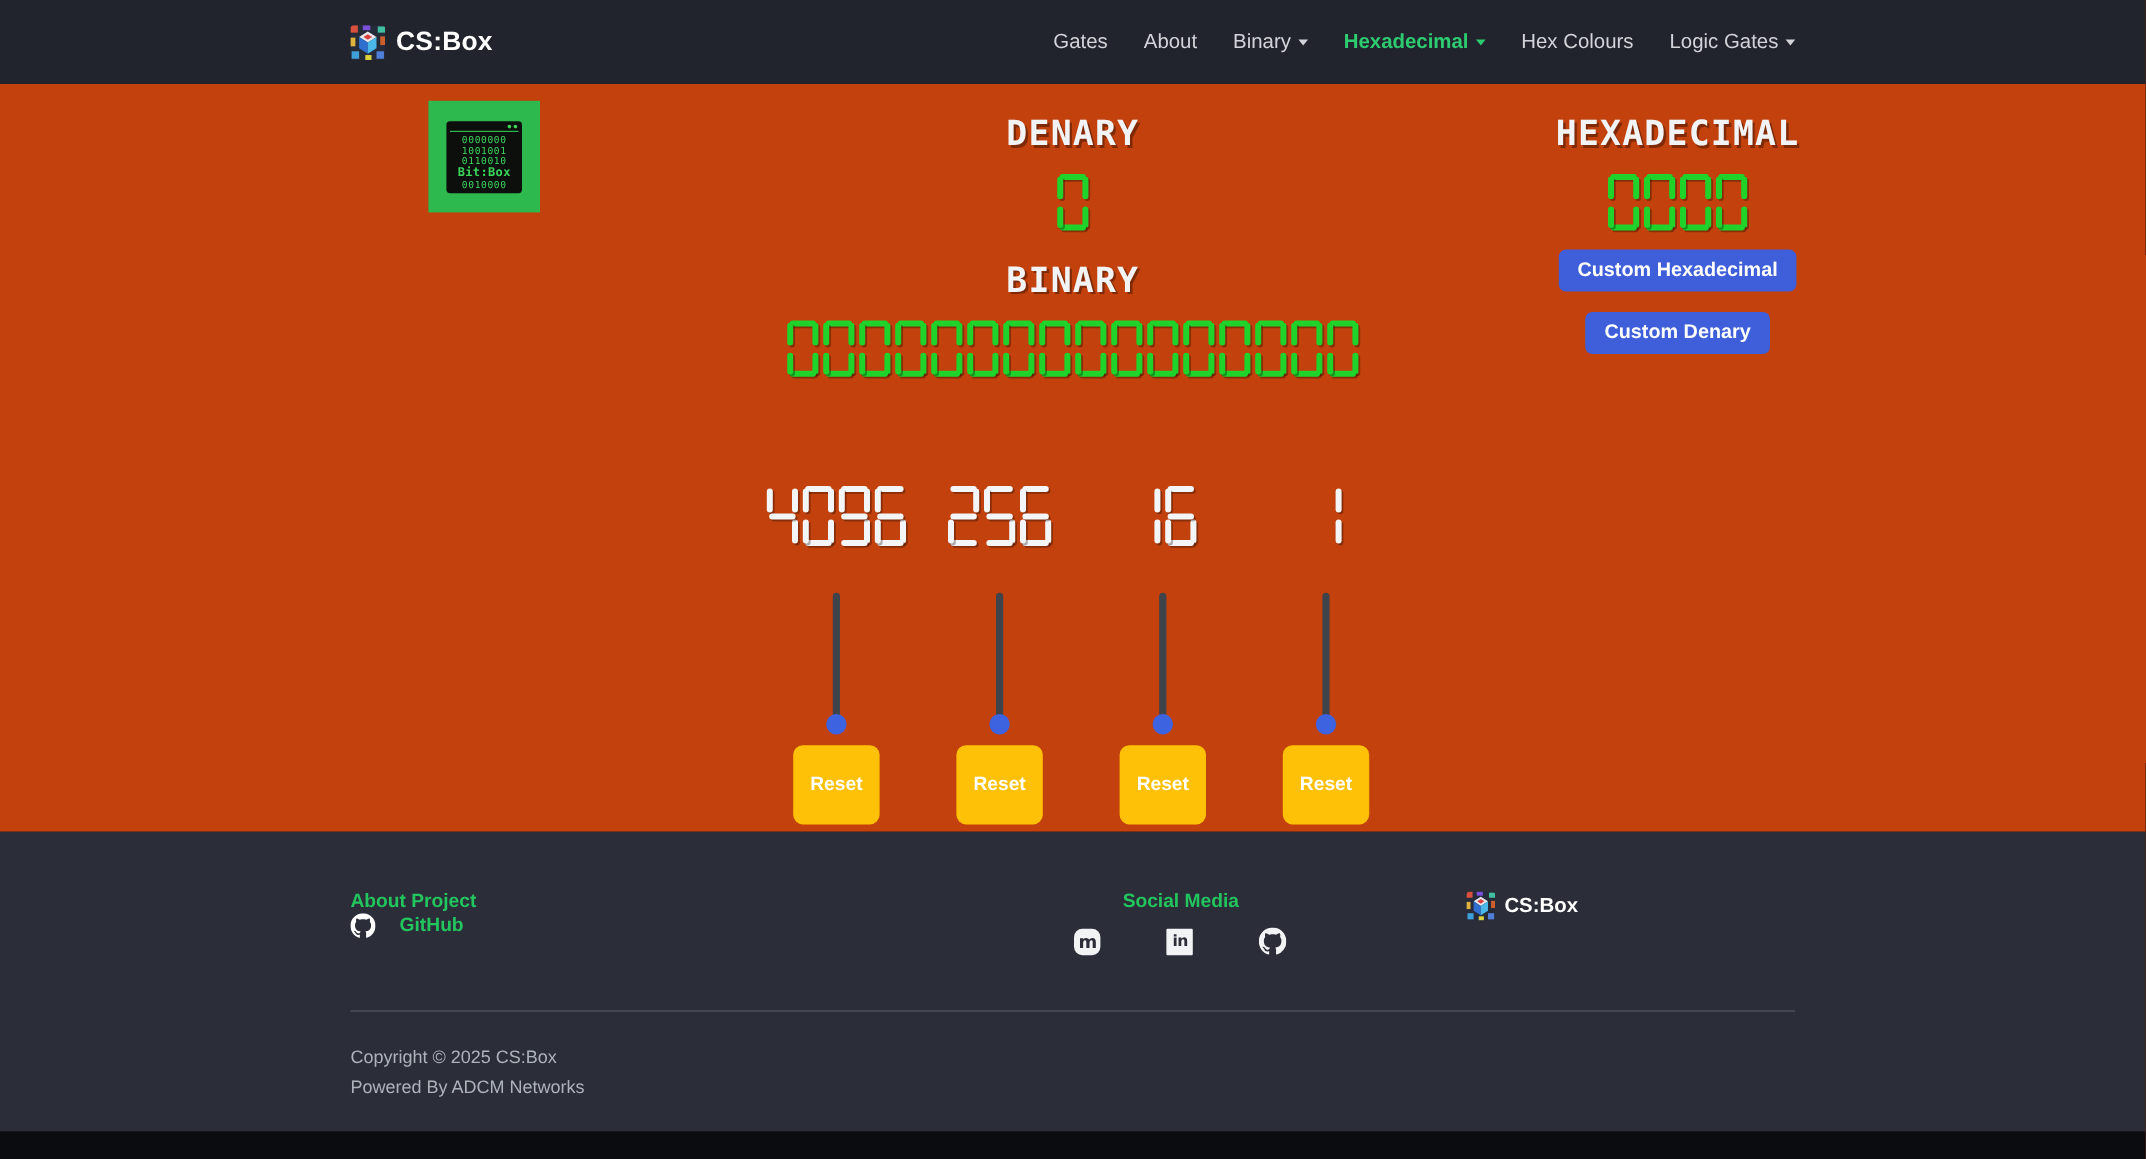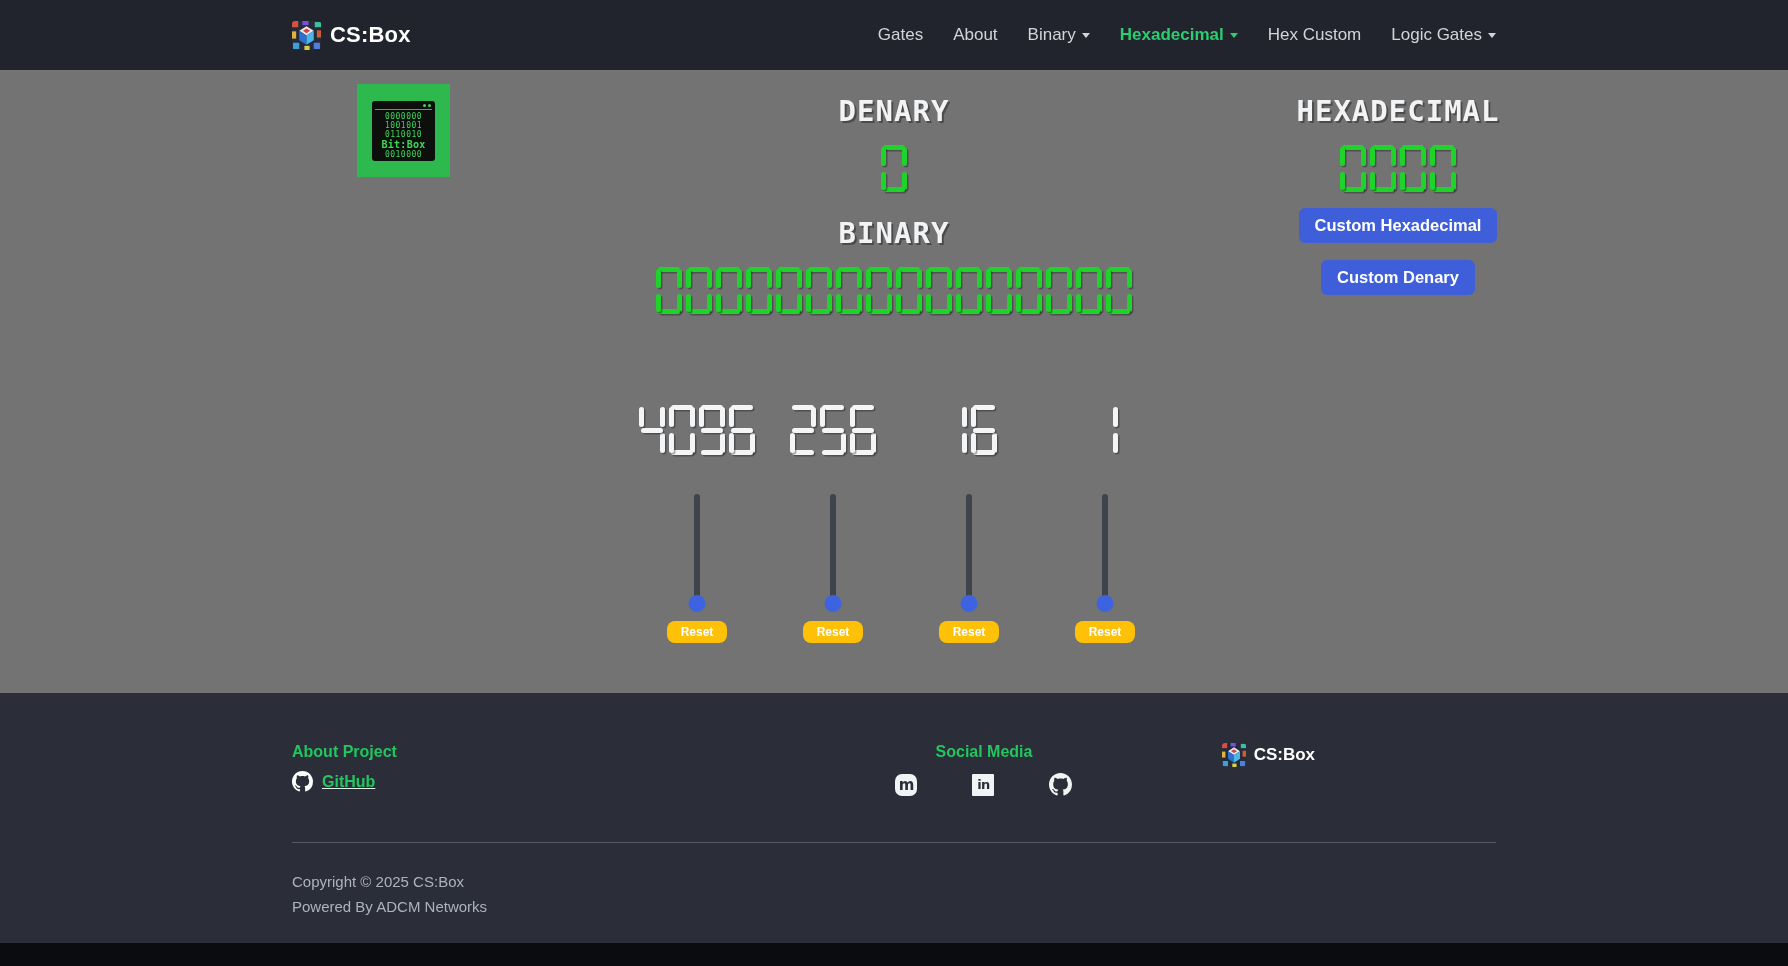--- a/index.html
+++ b/index.html
@@ -164,7 +164,7 @@
         <li class="nav-link">About</li>
         <li class="nav-link"><span>Binary</span><span class="caret"></span></li>
         <li class="nav-link active"><span>Hexadecimal</span><span class="caret"></span></li>
-        <li class="nav-link">Hex Custom</li>
+        <li class="nav-link">Hex Colours</li>
         <li class="nav-link"><span>Logic Gates</span><span class="caret"></span></li>
       </ul>
     </div>

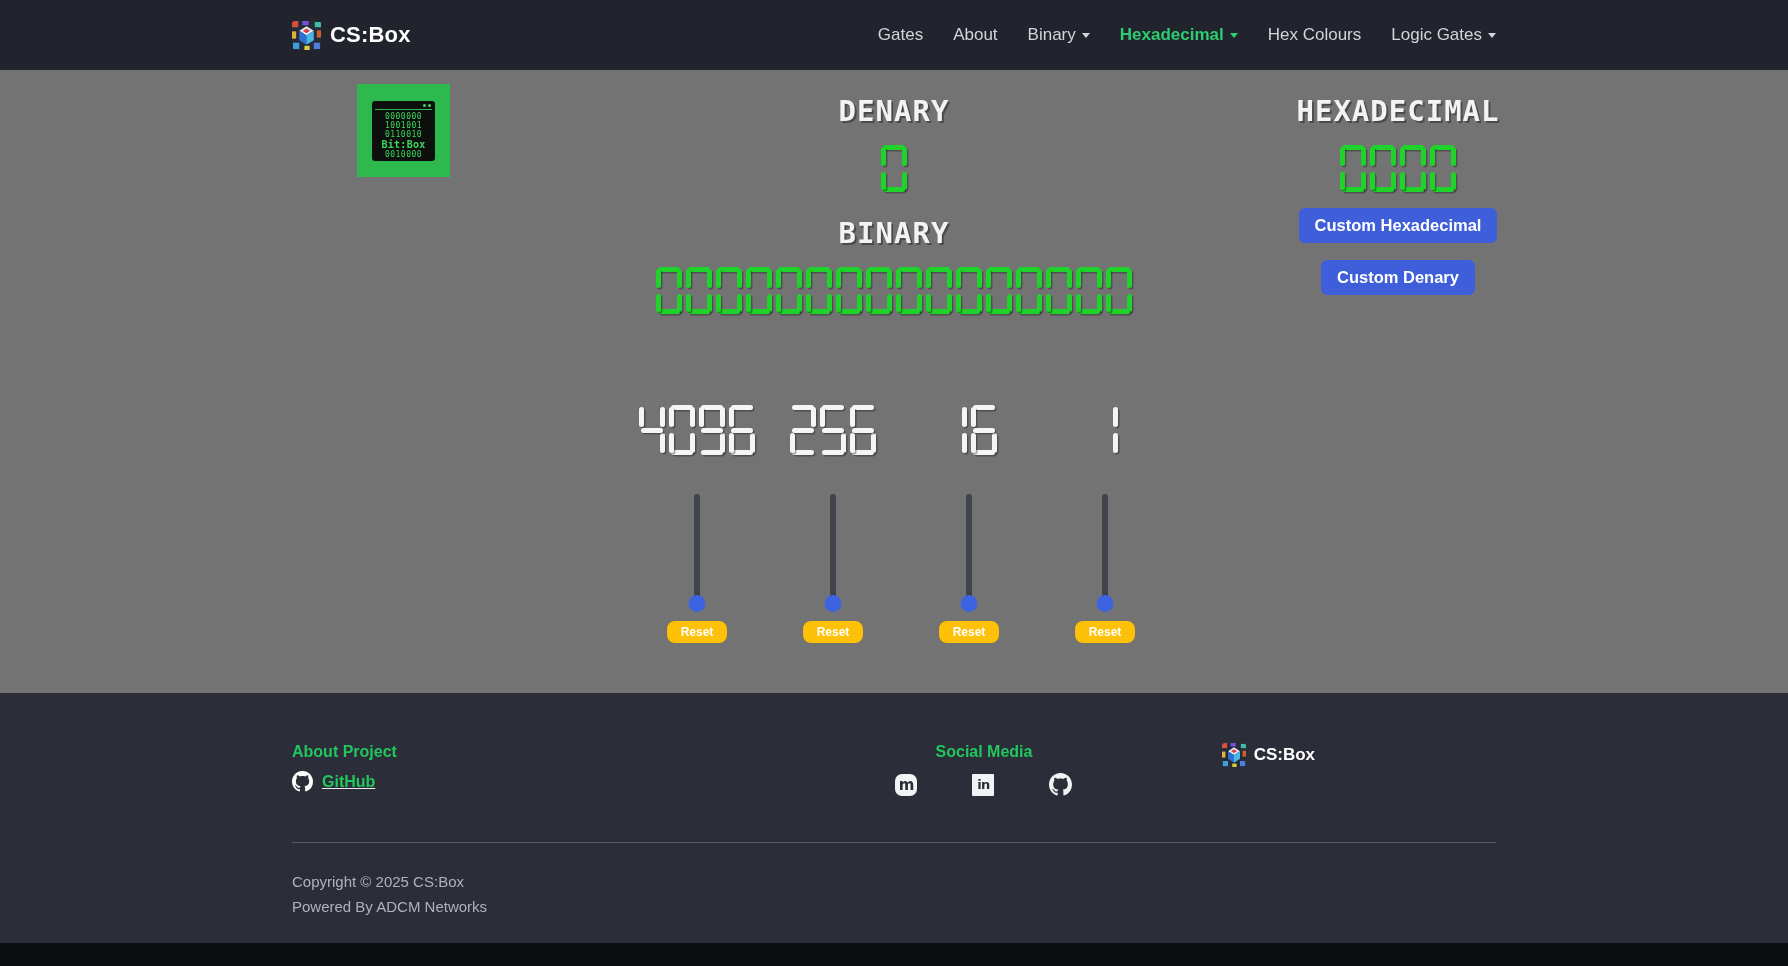--- a/index.html
+++ b/index.html
@@ -32,7 +32,7 @@
   }
 
   
-  .main { position:relative; height:623px; background:#737373; flex:0 0 auto; }
+  .main { position:relative; height:623px; background:#c2410c; flex:0 0 auto; }
 
   .bitbox-img {
     position:absolute; left:357px; top:14px; width:93px; height:93px;

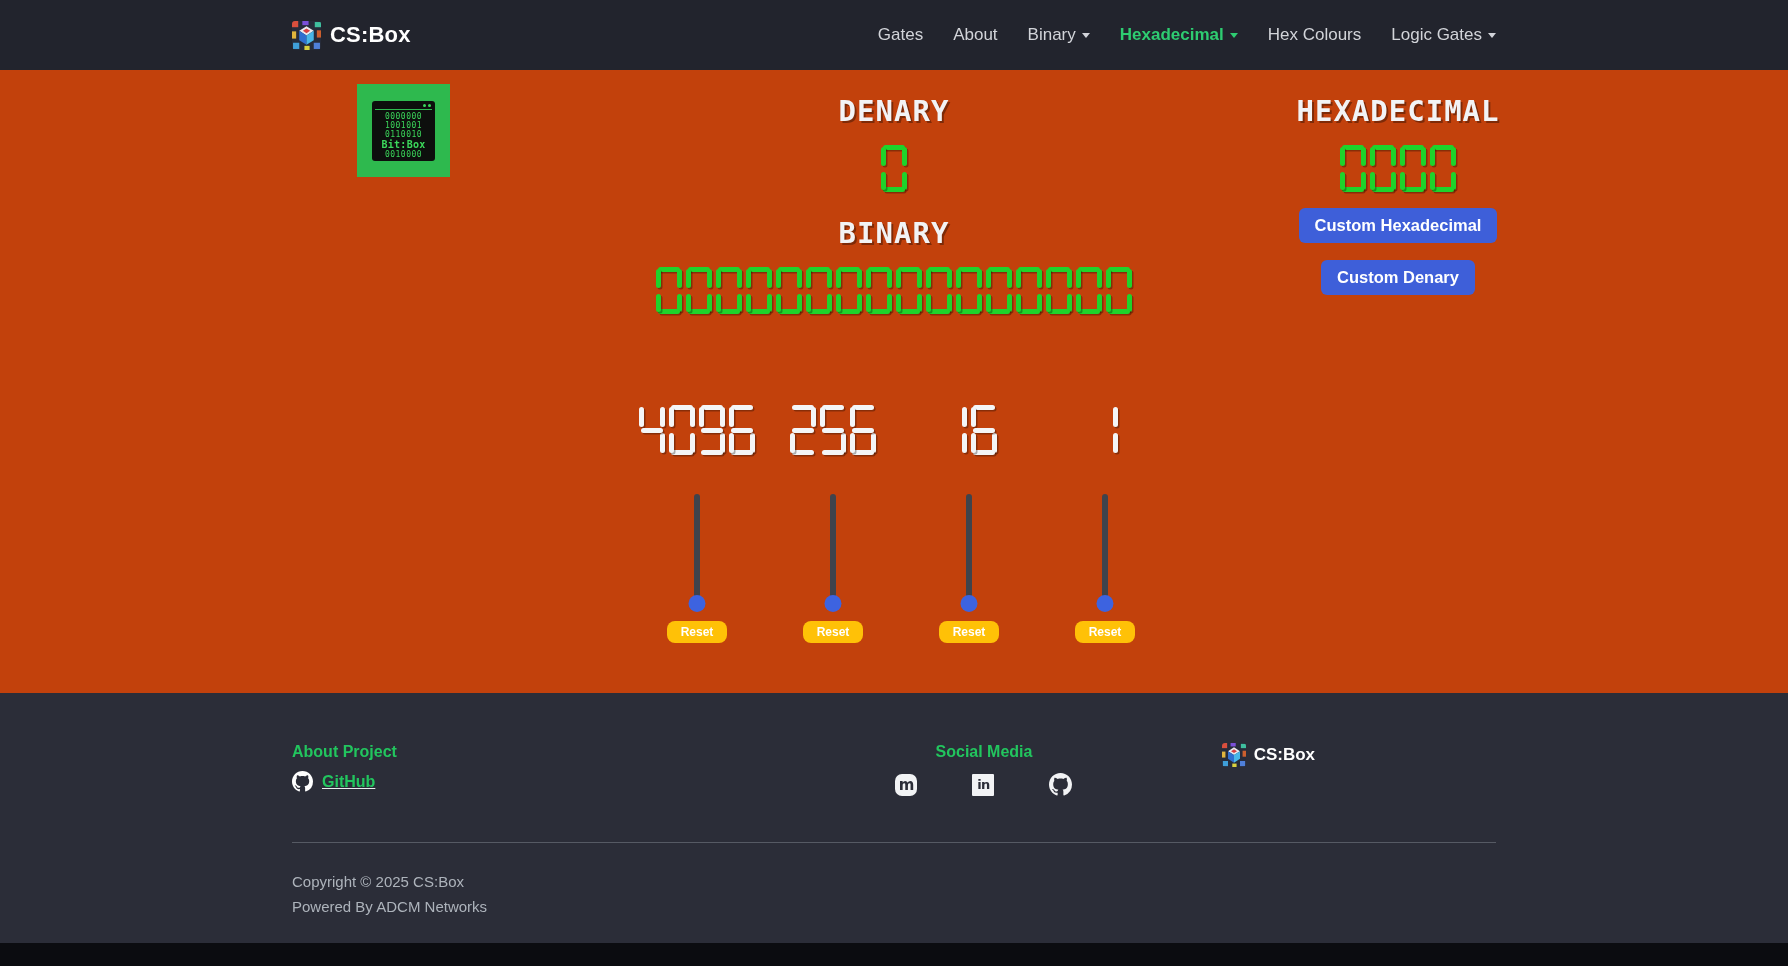--- a/index.html
+++ b/index.html
@@ -103,8 +103,8 @@
   }
   .btn-reset {
     margin-top:22px; background:#ffc107; color:#ffffff; font-weight:bold;
-    font-size:12px; font-family:inherit; border:none; border-radius:8px;
-    padding:4px 14px; cursor:pointer;
+    font-size:16px; font-family:inherit; border:none; border-radius:8px;
+    padding:24px 14px; cursor:pointer;
   }
 
   

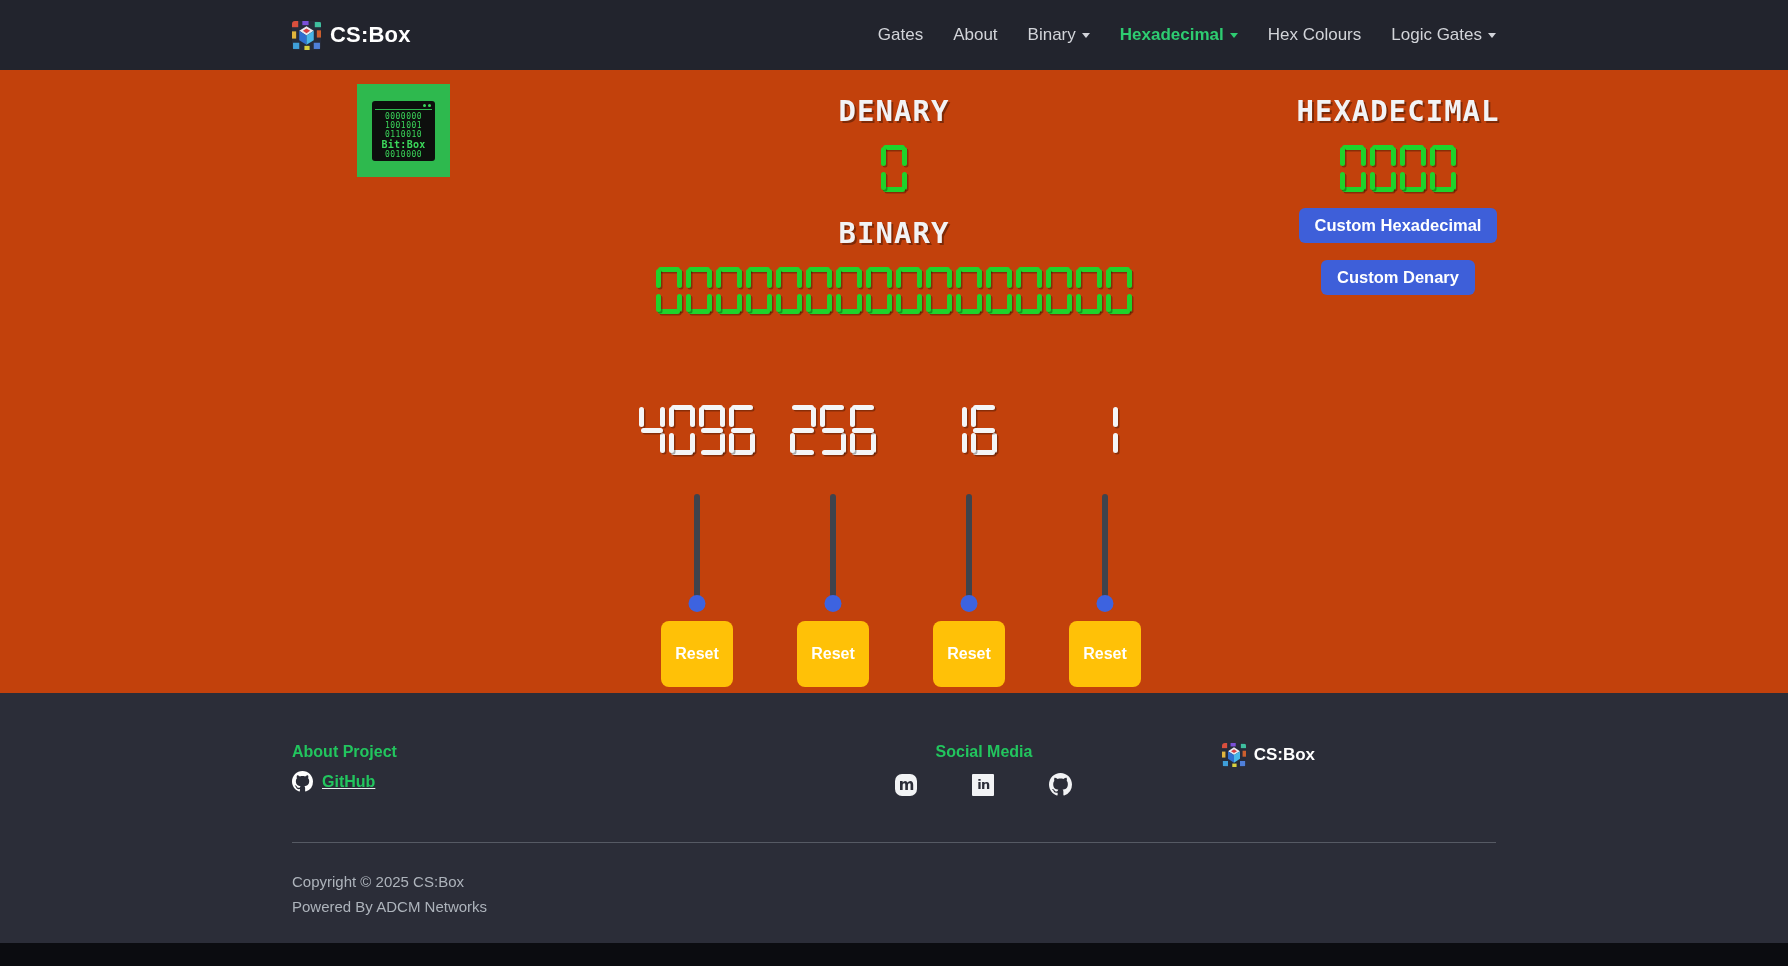--- a/index.html
+++ b/index.html
@@ -112,7 +112,7 @@
   .footer-inner { width:1204px; margin:0 auto; padding-top:50px; }
   .footer-cols { display:grid; grid-template-columns:1fr 1fr 1fr; }
   .footer-heading { font-size:16px; font-weight:bold; color:#22c55e; }
-  .github-link { display:flex; align-items:center; gap:9px; margin-top:10px; cursor:pointer; width:max-content;text-decoration:underline; }
+  .github-link { display:flex; align-items:center; gap:20px; cursor:pointer; width:max-content; }
   .github-link .footer-heading { margin:0; }
   .gh-icon { width:21px; height:21px; fill:#ffffff; display:block; }
   .social-col { padding-left:180px; text-align:center; }

